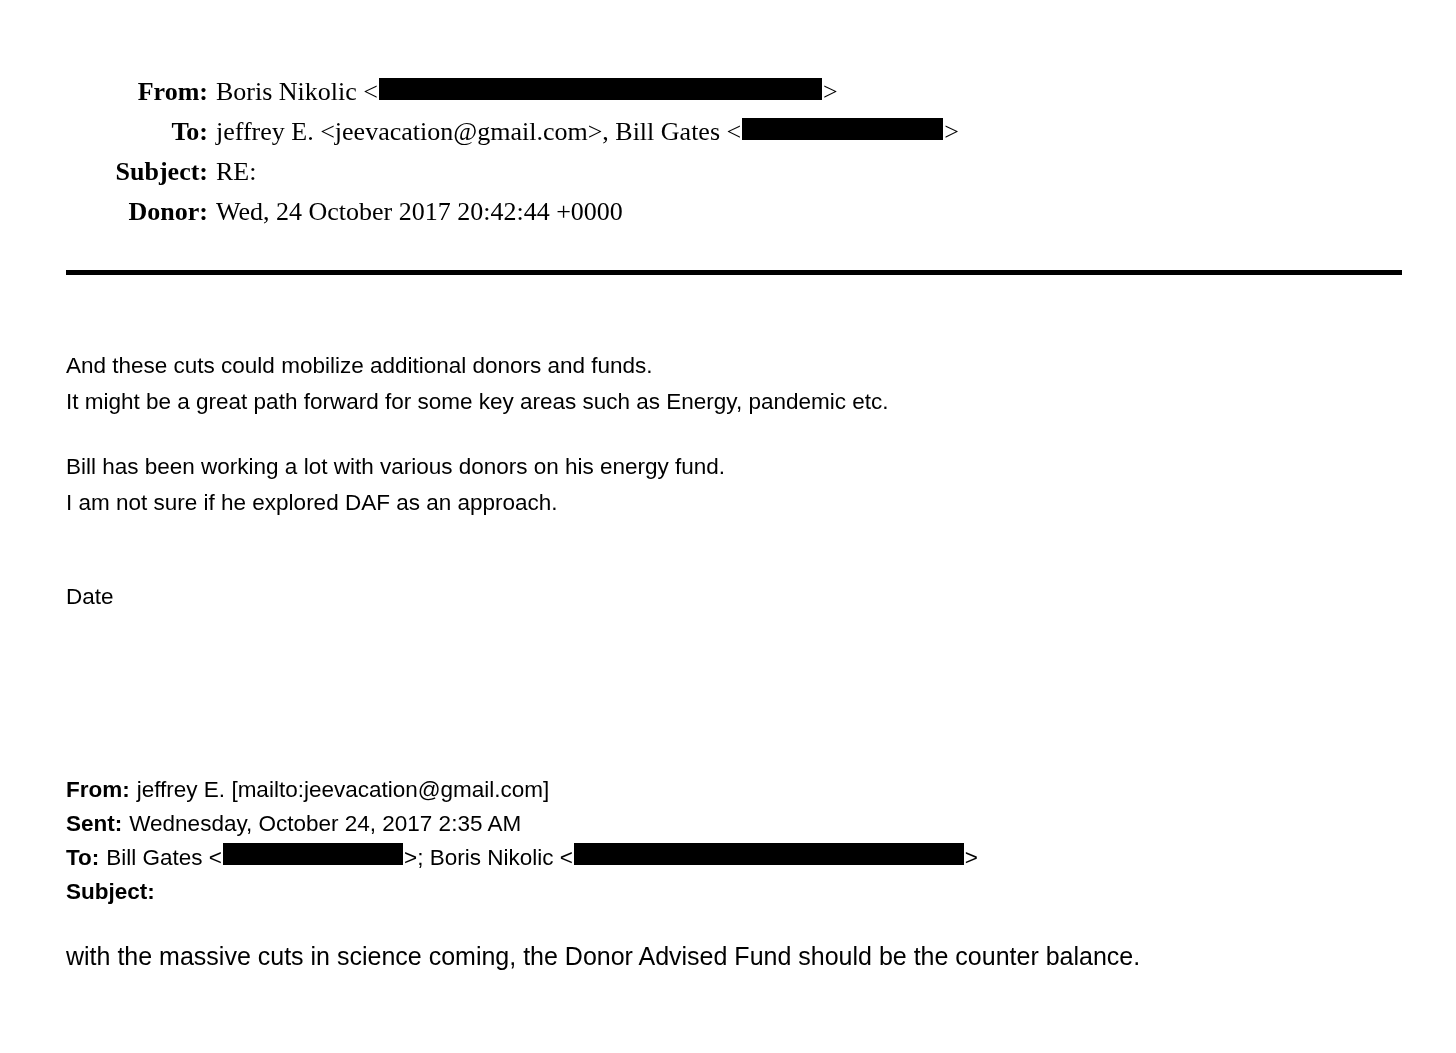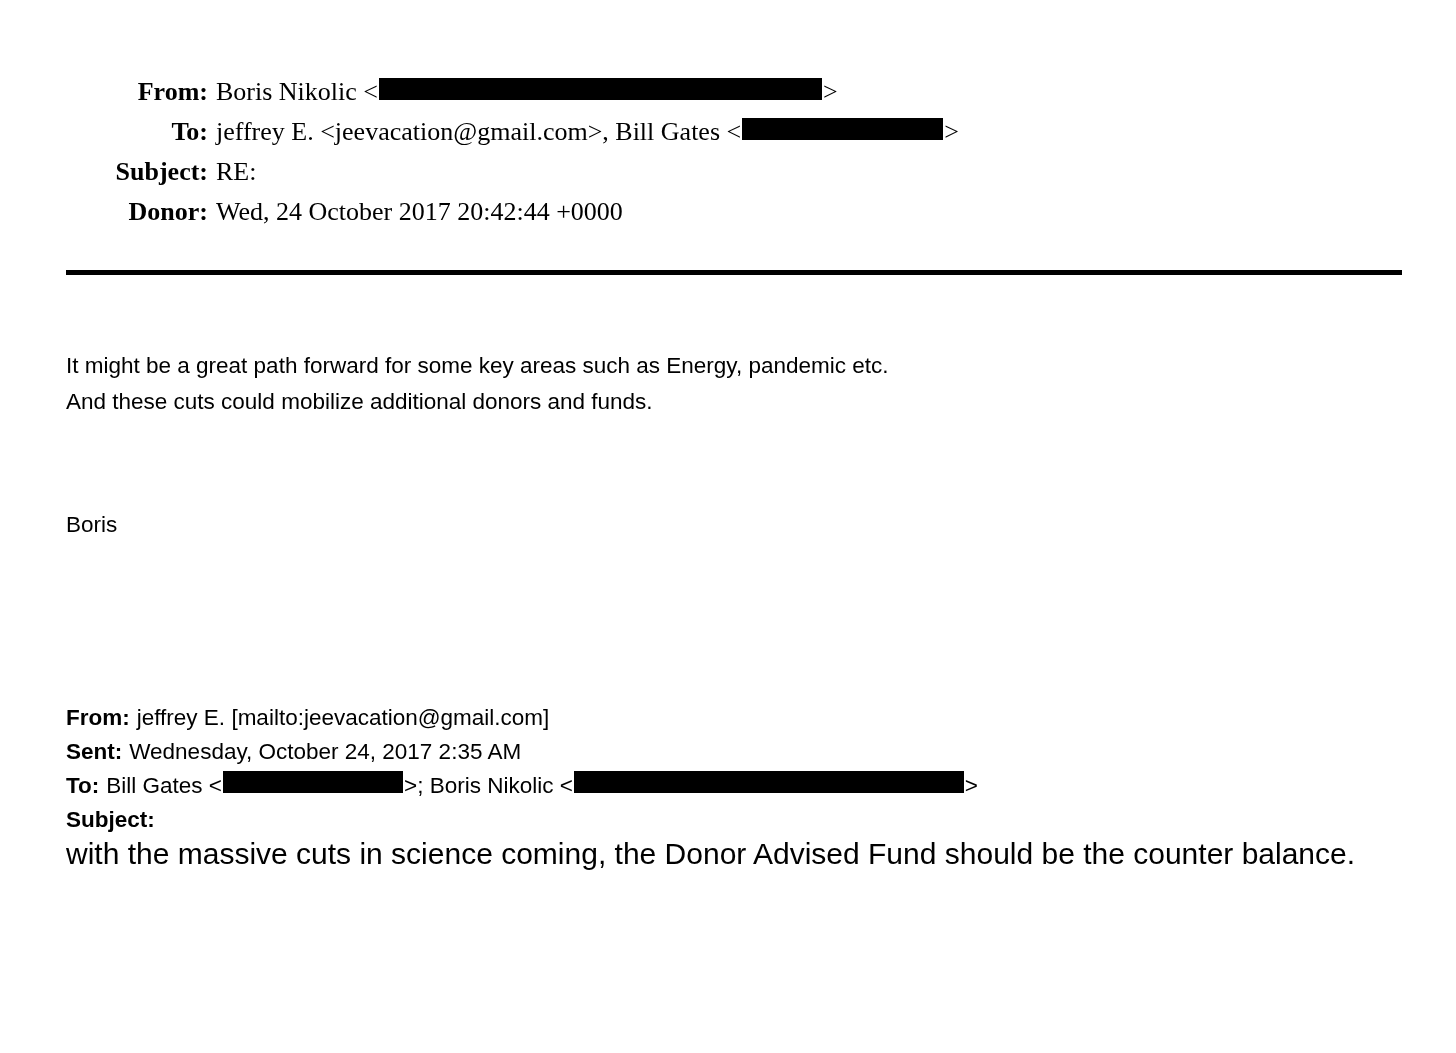--- a/index.html
+++ b/index.html
@@ -144,8 +144,8 @@
   <div class="body">
 
     <div class="para">
+      <div>And these cuts could mobilize additional donors and funds.</div>
       <div>It might be a great path forward for some key areas such as Energy, pandemic etc.</div>
-      <div>And these cuts could mobilize additional donors and funds.</div>
     </div>
 
     <div class="spacer-sm"></div>

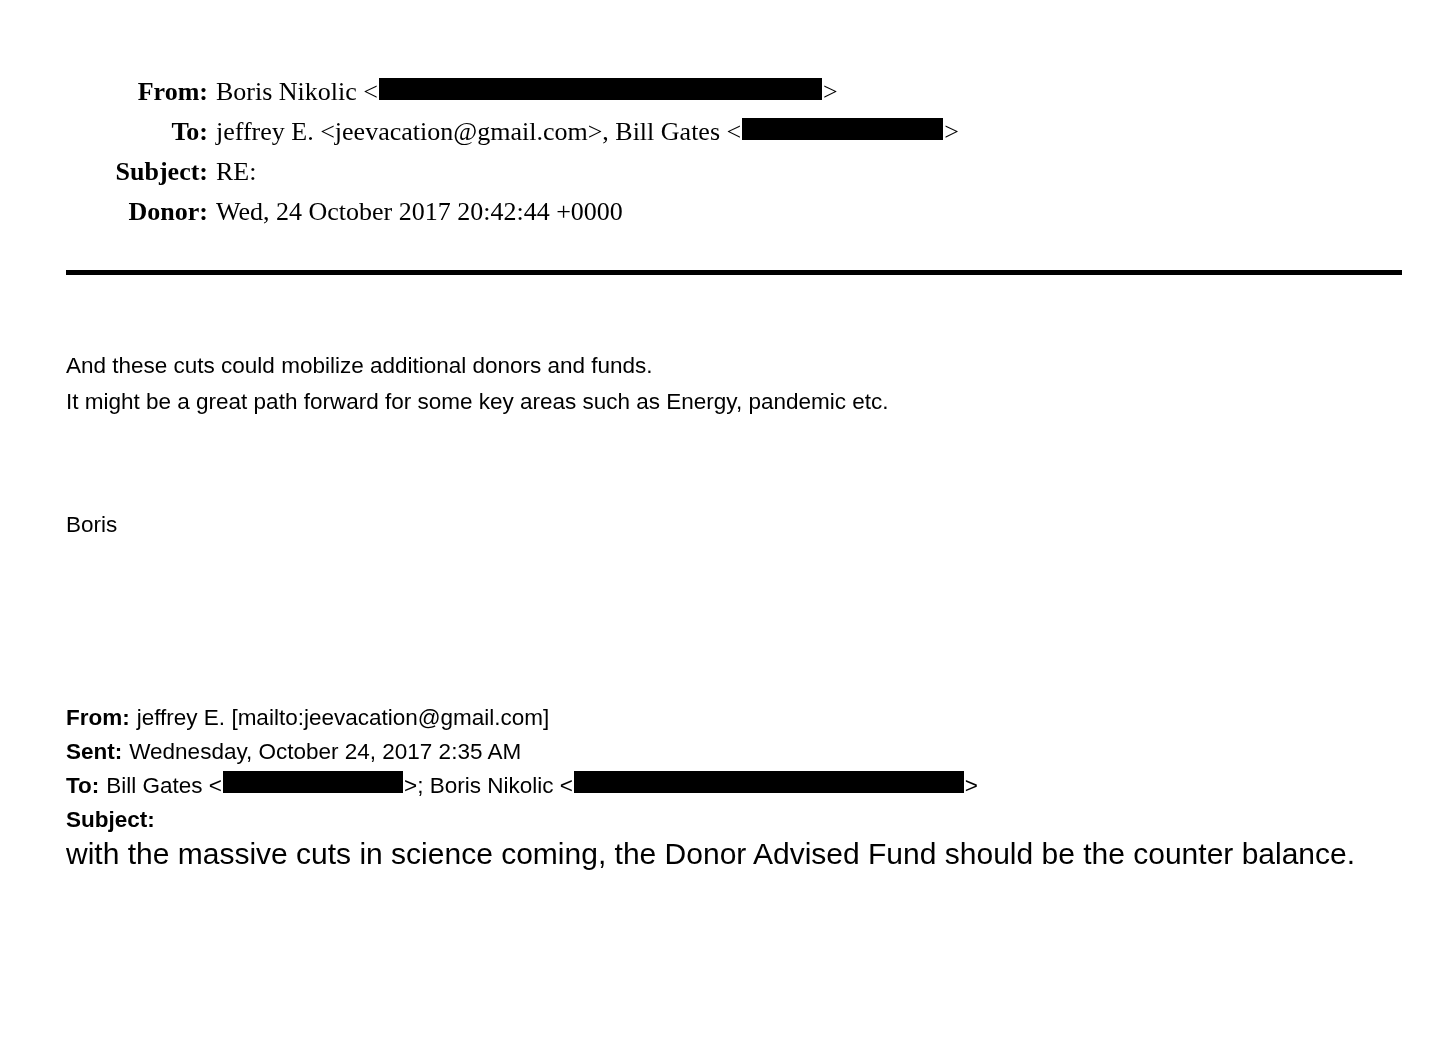--- a/index.html
+++ b/index.html
@@ -150,6 +150,10 @@
 
     <div class="spacer-sm"></div>
 
+    <div class="para">
+      <div>Bill has been working a lot with various donors on his energy fund.</div>
+      <div>I am not sure if he explored DAF as an approach.</div>
+    </div>
 
     <div class="spacer-sm"></div>
 

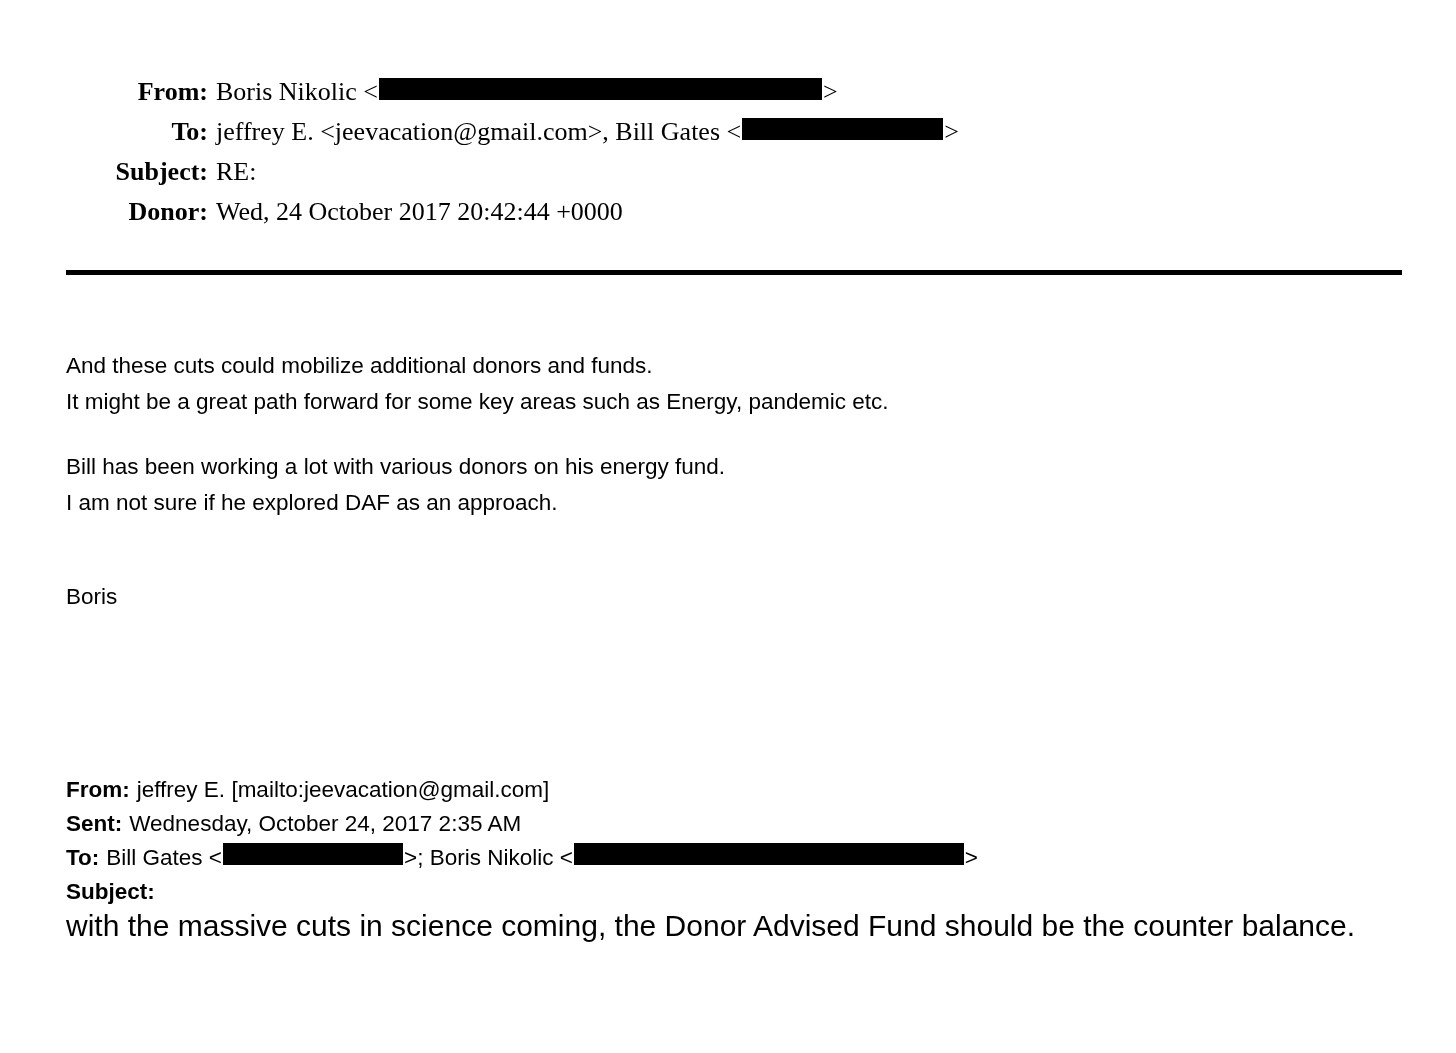--- a/index.html
+++ b/index.html
@@ -160,7 +160,7 @@
 
     <div class="spacer-sm"></div>
 
-    <div class="para">Boris</div>
+    <div class="para">Date</div>
 
     <div class="spacer-lg"></div>
 

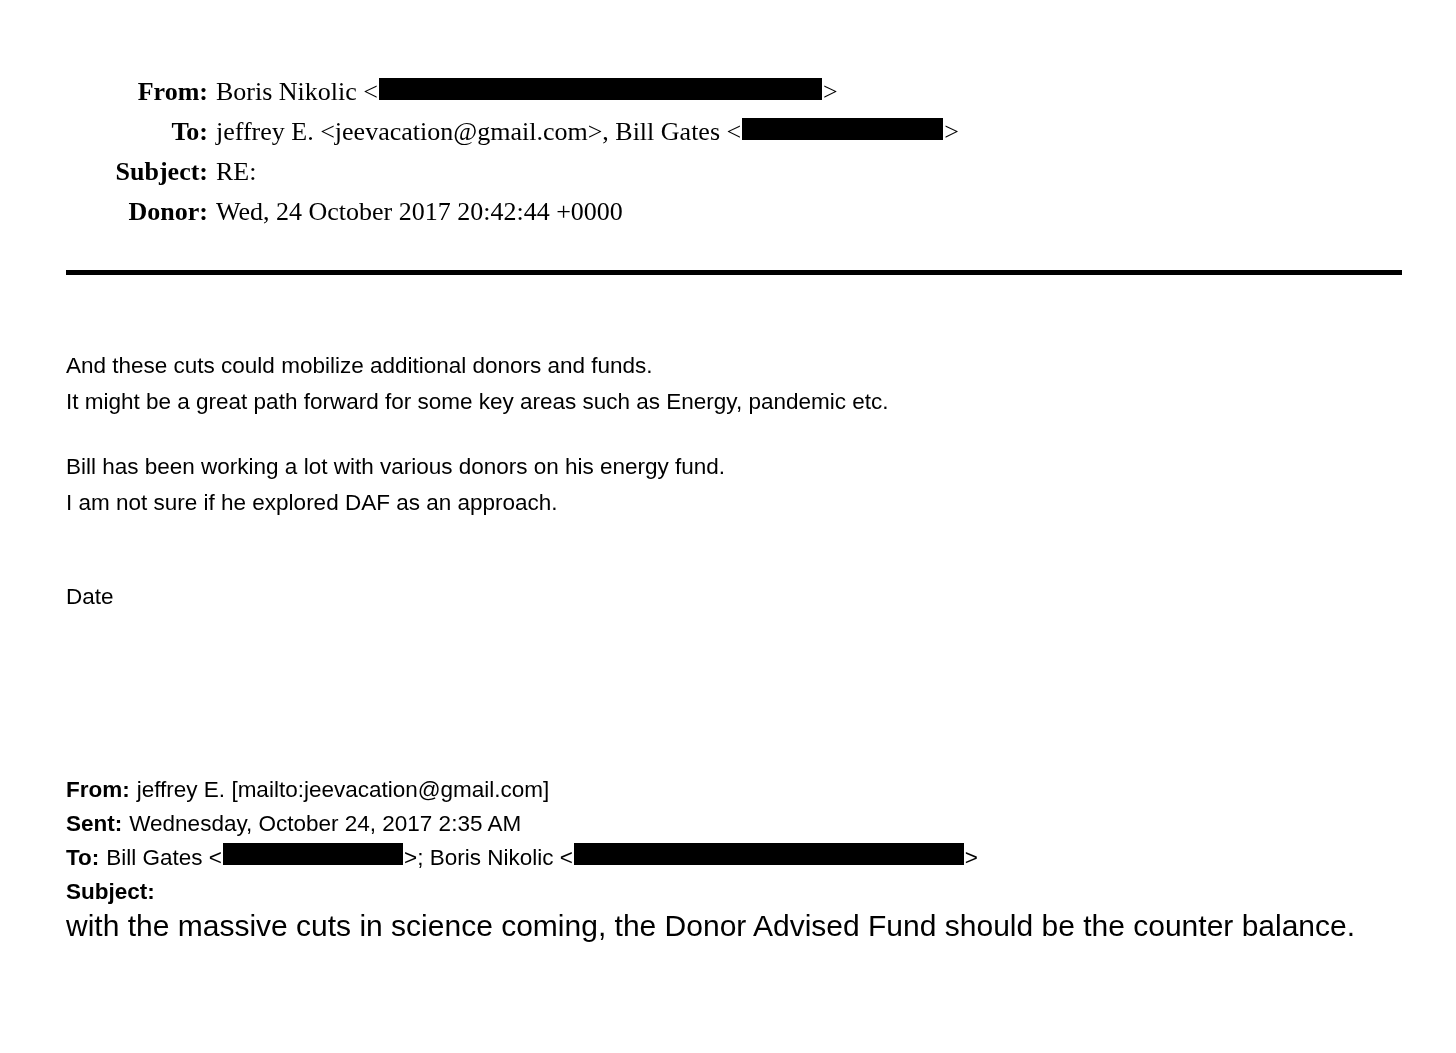--- a/index.html
+++ b/index.html
@@ -94,7 +94,8 @@
   .r-q2 { width: 390px; margin: 0 1px; }
 
   .final {
-    font-size: 30px;
+    margin-top: 30px;
+    font-size: 25px;
     line-height: 34px;
   }
 </style>

